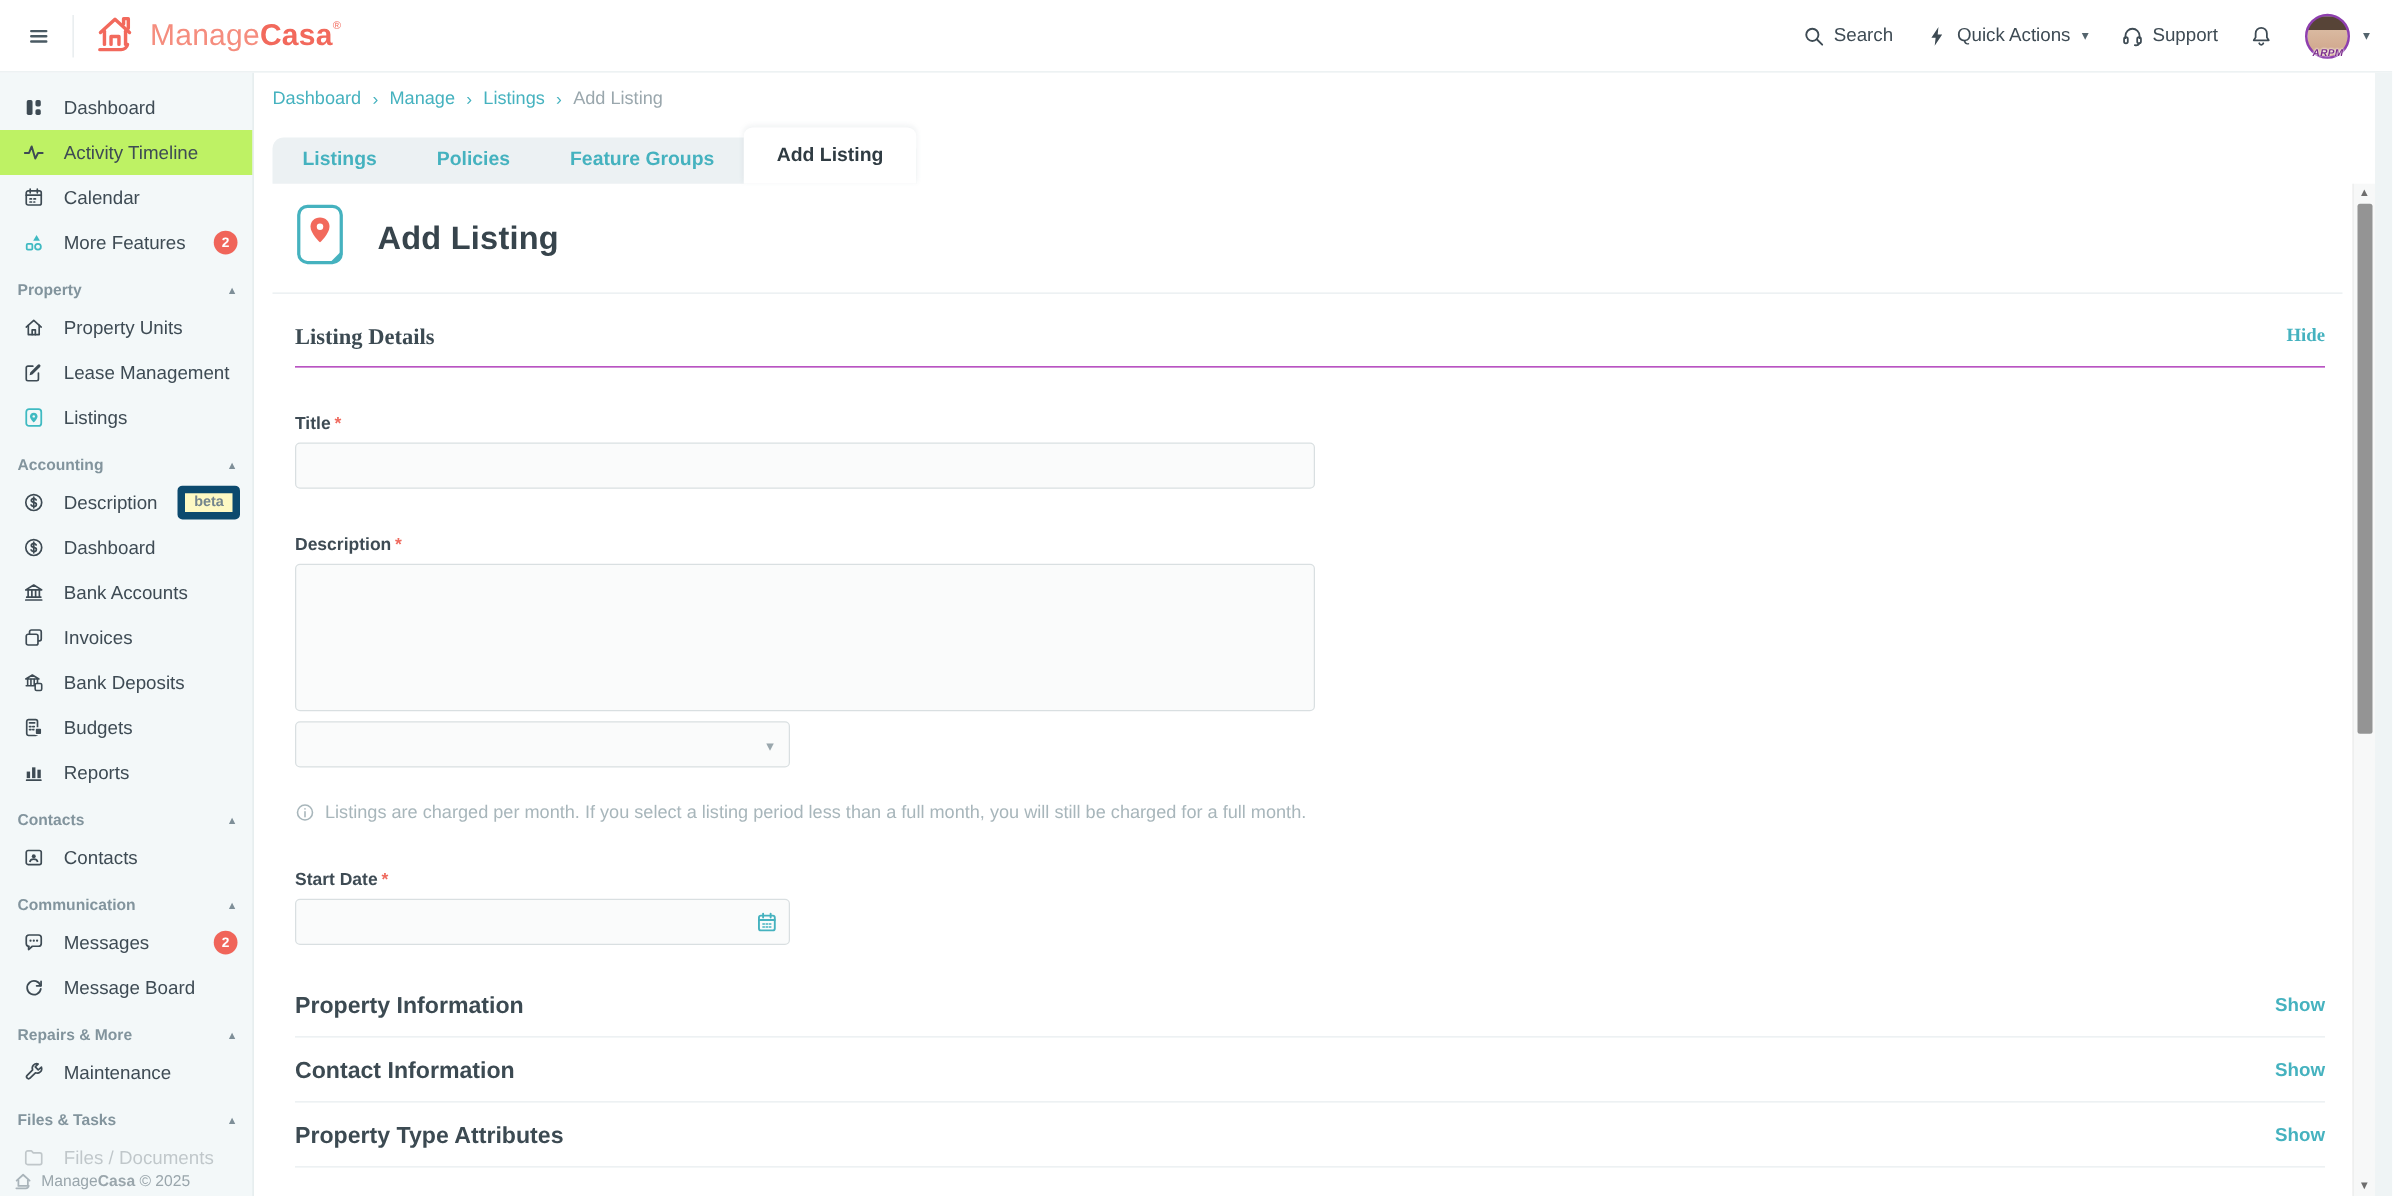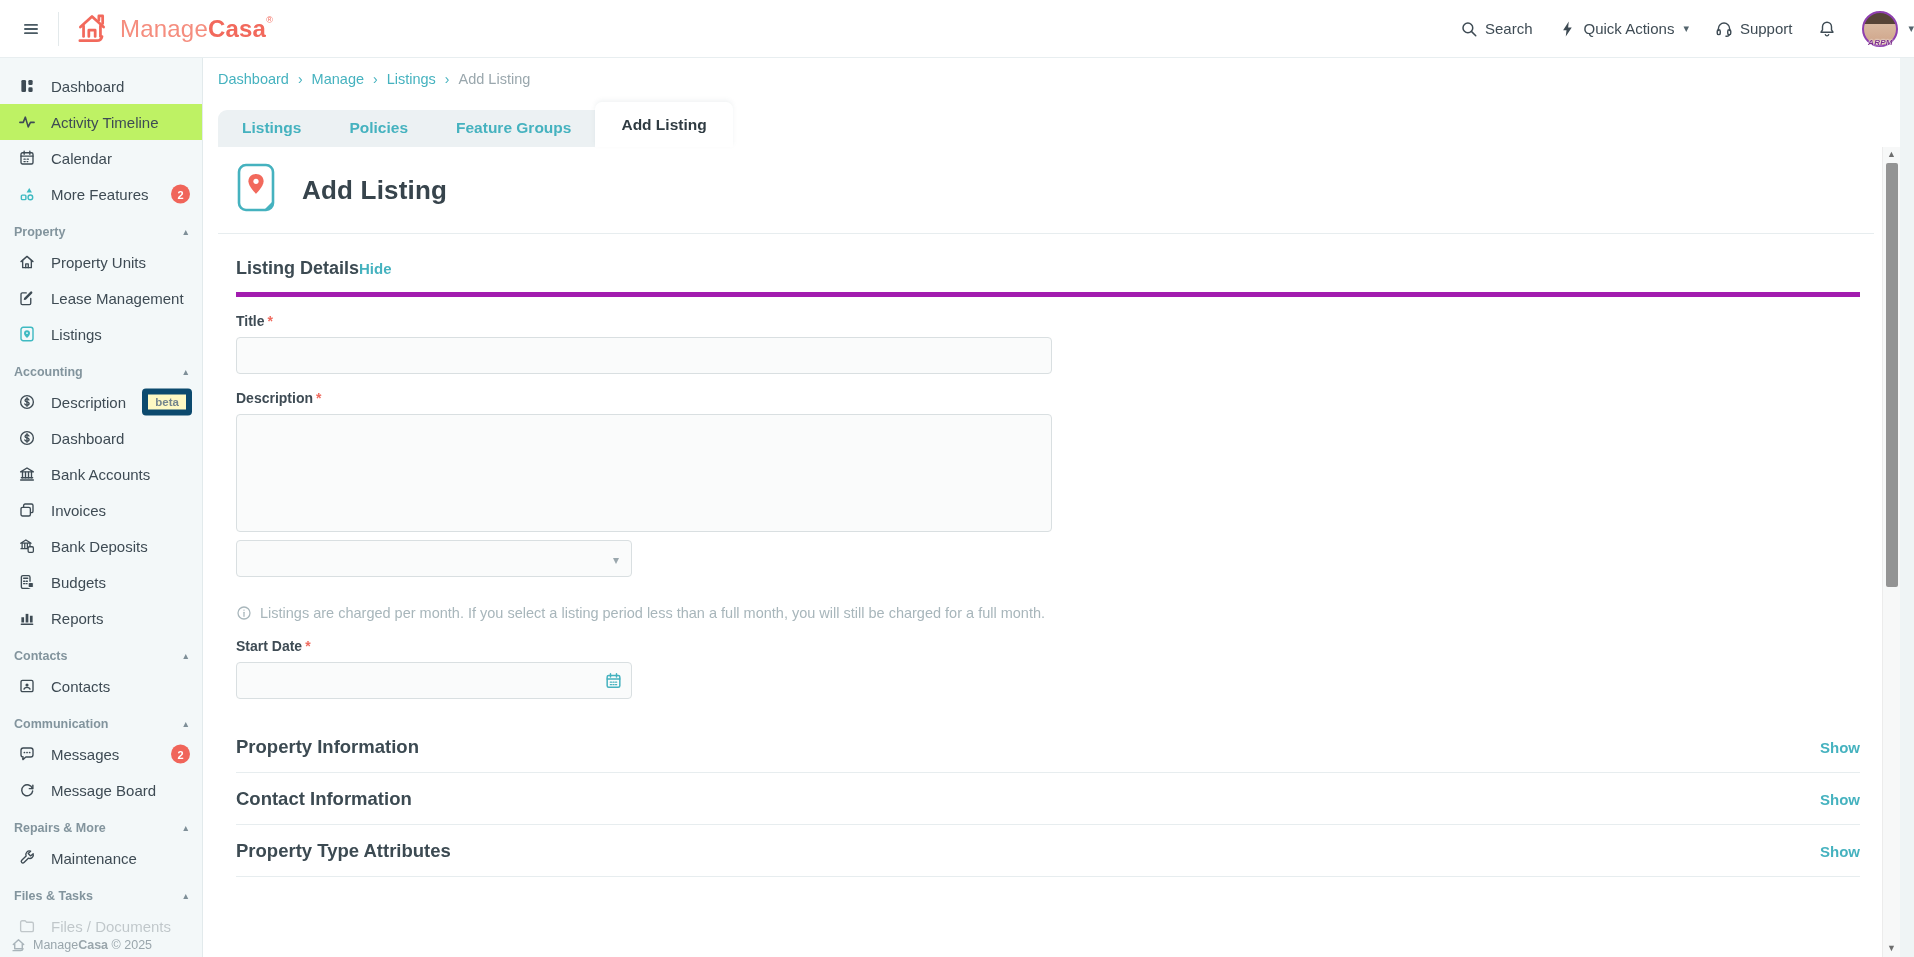--- a/index.html
+++ b/index.html
@@ -17,7 +17,7 @@
   .brand-name { font-size:24px; color:#f58d7e; letter-spacing:.2px; }
   .brand-name b { color:#f2695c; font-weight:700; }
   .brand-reg { font-size:9px; color:#f2695c; vertical-align:top; }
-  .head-right { margin-left:auto; display:flex; align-items:center; gap:26px; }
+  .head-right { margin-left:auto; display:flex; align-items:center; gap:26px; padding-right:18px; }
   .head-item { display:flex; align-items:center; gap:7px; font-size:15px; color:#3e4b54;
     cursor:pointer; white-space:nowrap; }
   .head-caret { font-size:11px; color:#54646d; margin-left:2px; }

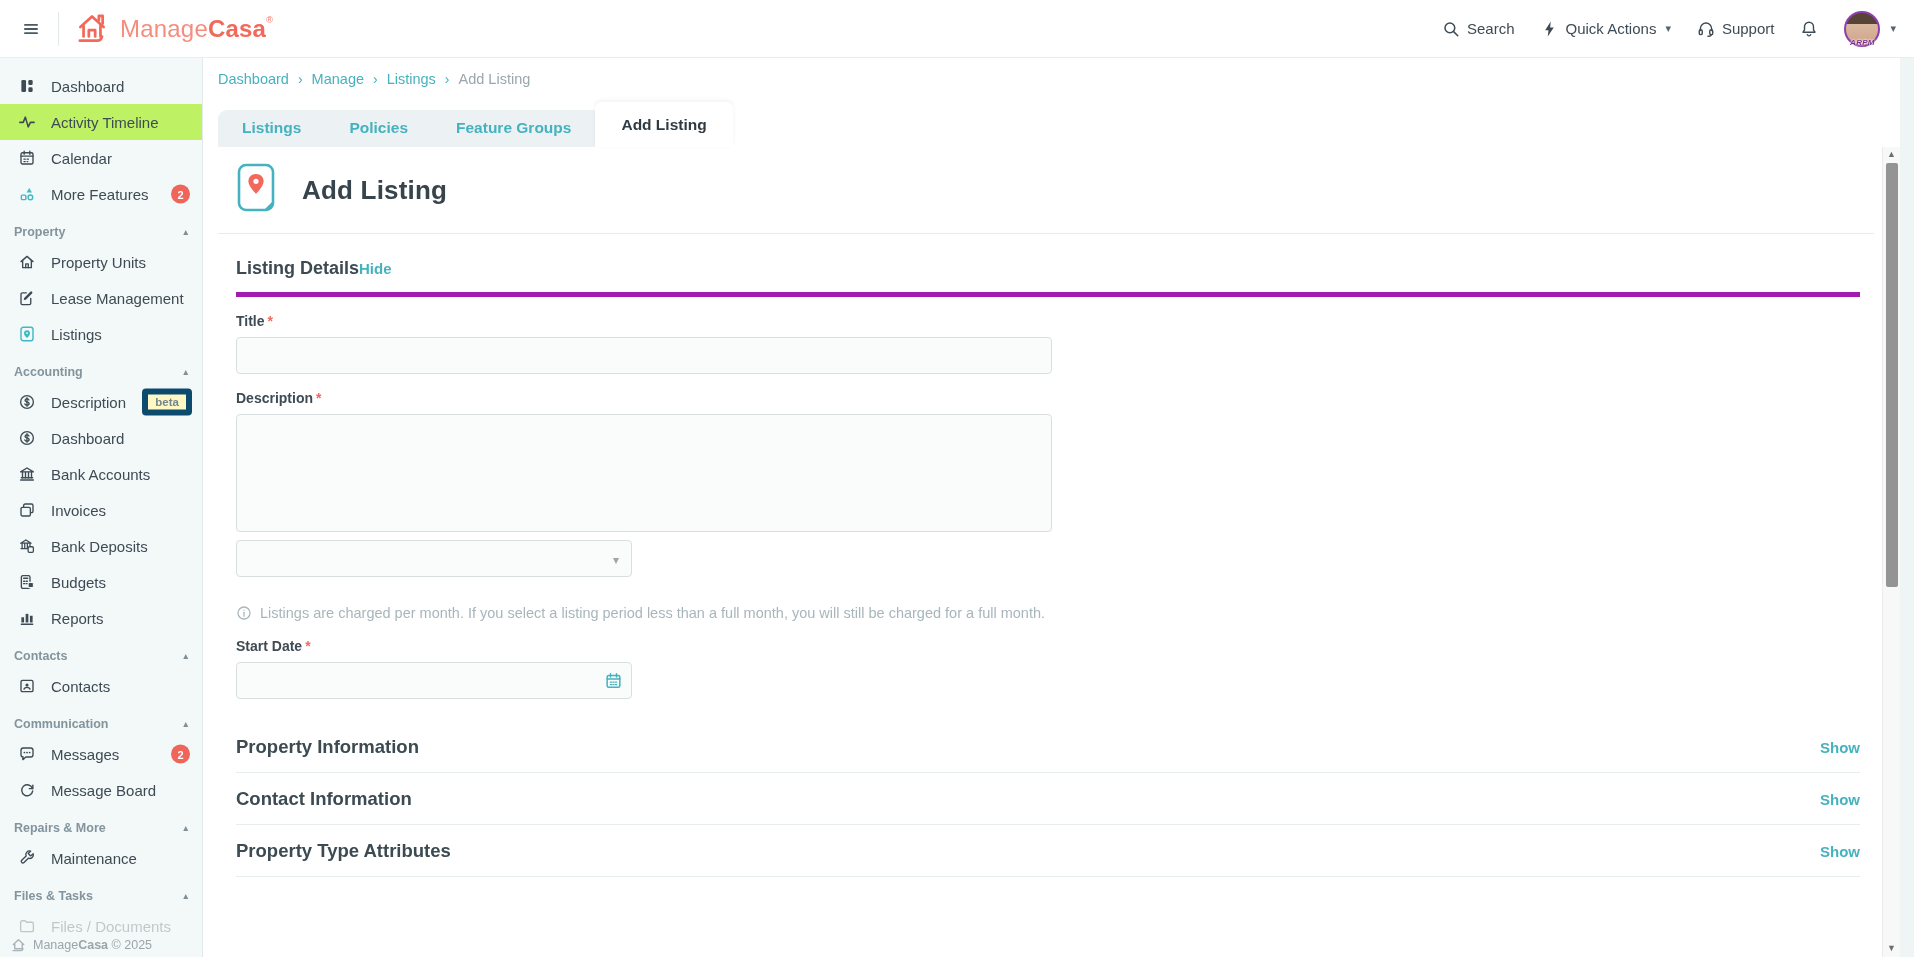--- a/index.html
+++ b/index.html
@@ -69,8 +69,8 @@
   .page-title { font-size:26px; font-weight:700; color:#37444c; letter-spacing:.2px; }
   .card-inner { padding:0 14px 0 18px; }
 
-  .section-row { display:flex; align-items:center; 
-    padding:24px 0 13px; border-bottom:5px solid #a21caf; }
+  .section-row { display:flex; align-items:center; justify-content:space-between;
+    padding:24px 0 13px; border-bottom:1px solid #a21caf;font-family:Liberation Serif, serif; }
   .section-title { font-size:18px; font-weight:700; color:#3c4a52; }
   .toggle-link { font-size:15px; font-weight:700; color:#45b2bf; cursor:pointer; }
 

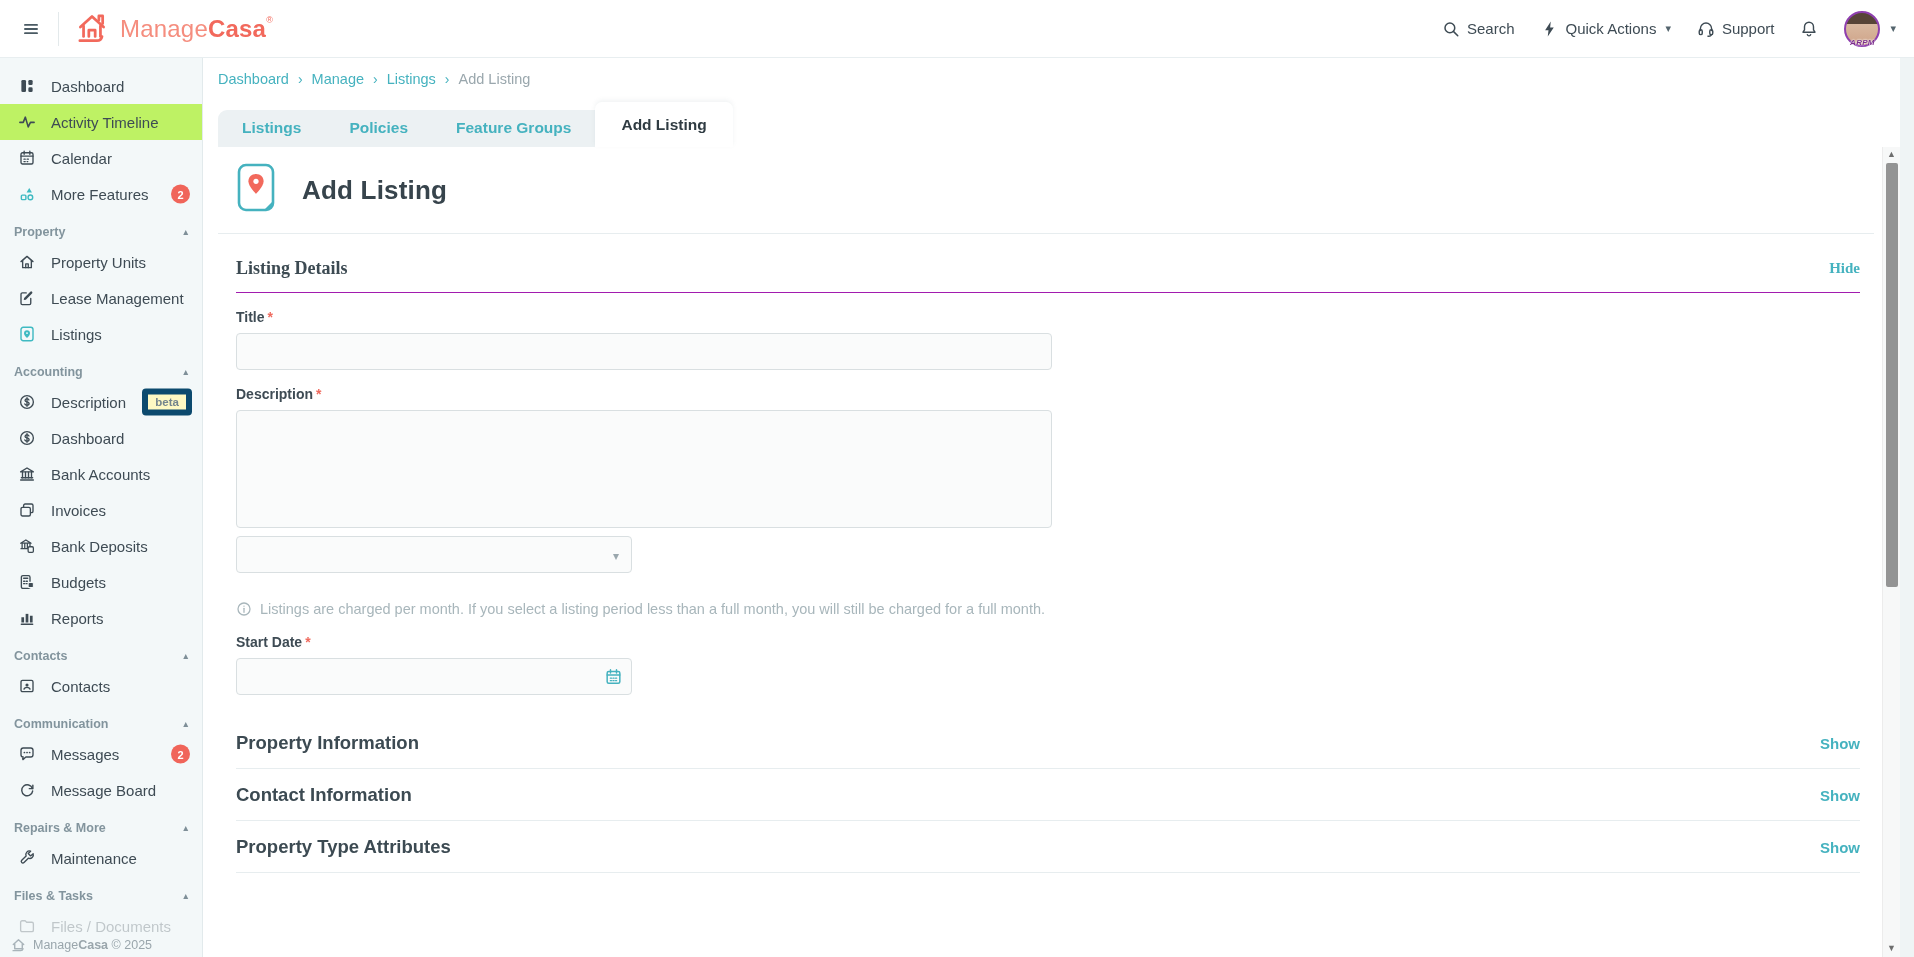--- a/index.html
+++ b/index.html
@@ -74,7 +74,7 @@
   .section-title { font-size:18px; font-weight:700; color:#3c4a52; }
   .toggle-link { font-size:15px; font-weight:700; color:#45b2bf; cursor:pointer; }
 
-  .f-label { margin-top:16px; font-size:14px; font-weight:700; color:#3e4b54; }
+  .f-label { margin-top:36px; font-size:14px; font-weight:700; color:#3e4b54; }
   .f-label .req { color:#ef6a5e; margin-left:3px; }
   .inp { display:block; margin-top:8px; width:816px; height:37px; background:#fafbfb;
     border:1px solid #d9dfe1; border-radius:4px; padding:0 10px; font-size:14px; color:#3e4b54; outline:none; }

